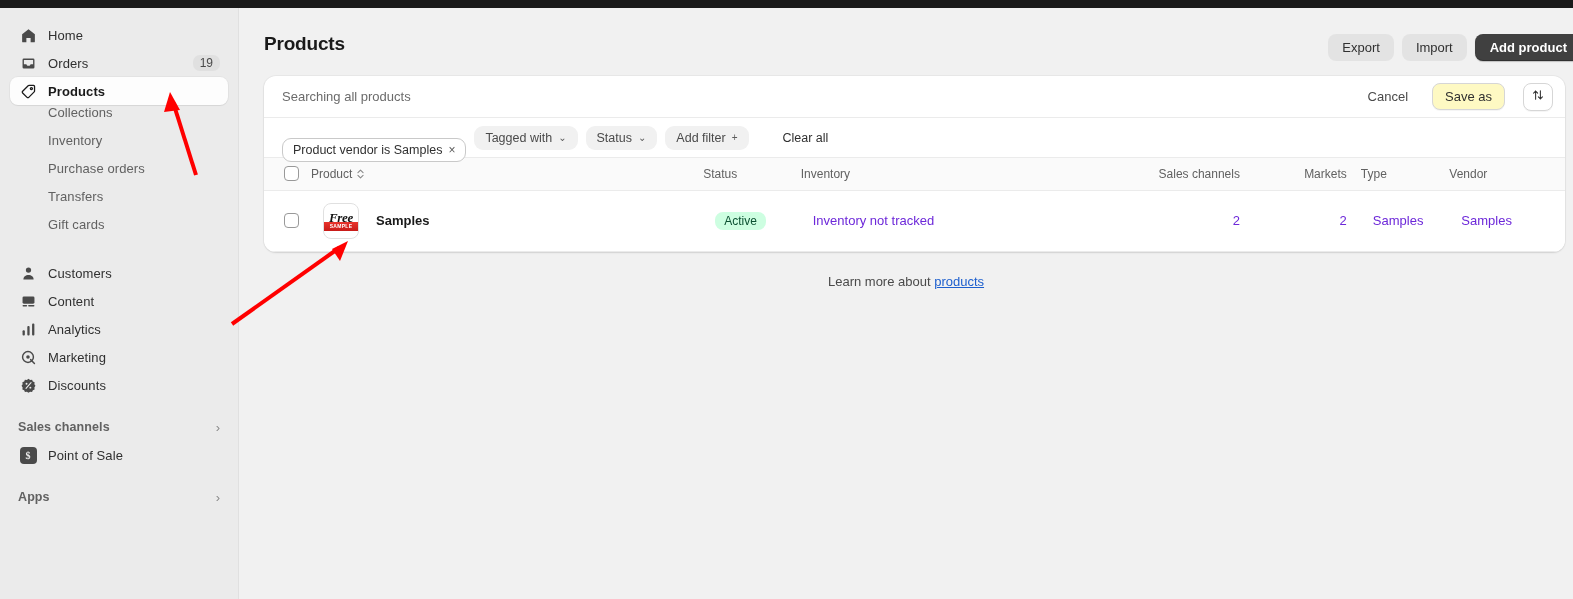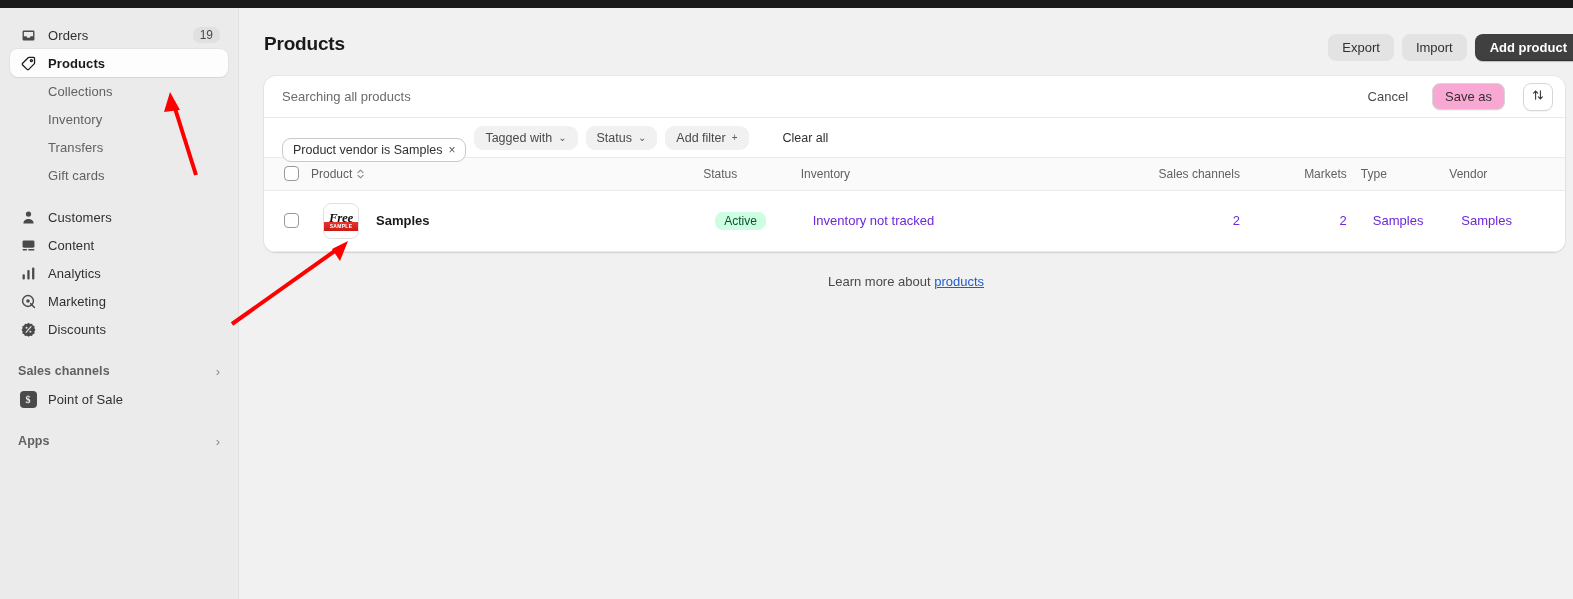--- a/index.html
+++ b/index.html
@@ -303,6 +303,14 @@
 
   <nav class="sidebar">
 
+    <div class="nav-item">
+      <span class="ico">
+        <svg width="17" height="17" viewBox="0 0 20 20" fill="#4a4a4a">
+            <path d="M10 2.5 2.5 8.5V17a1 1 0 0 0 1 1h4v-5h5v5h4a1 1 0 0 0 1-1V8.5L10 2.5z"></path>
+          </svg>
+      </span>
+      <span class="nav-label">Home</span>
+    </div>
 
     <div class="nav-item">
       <span class="ico">

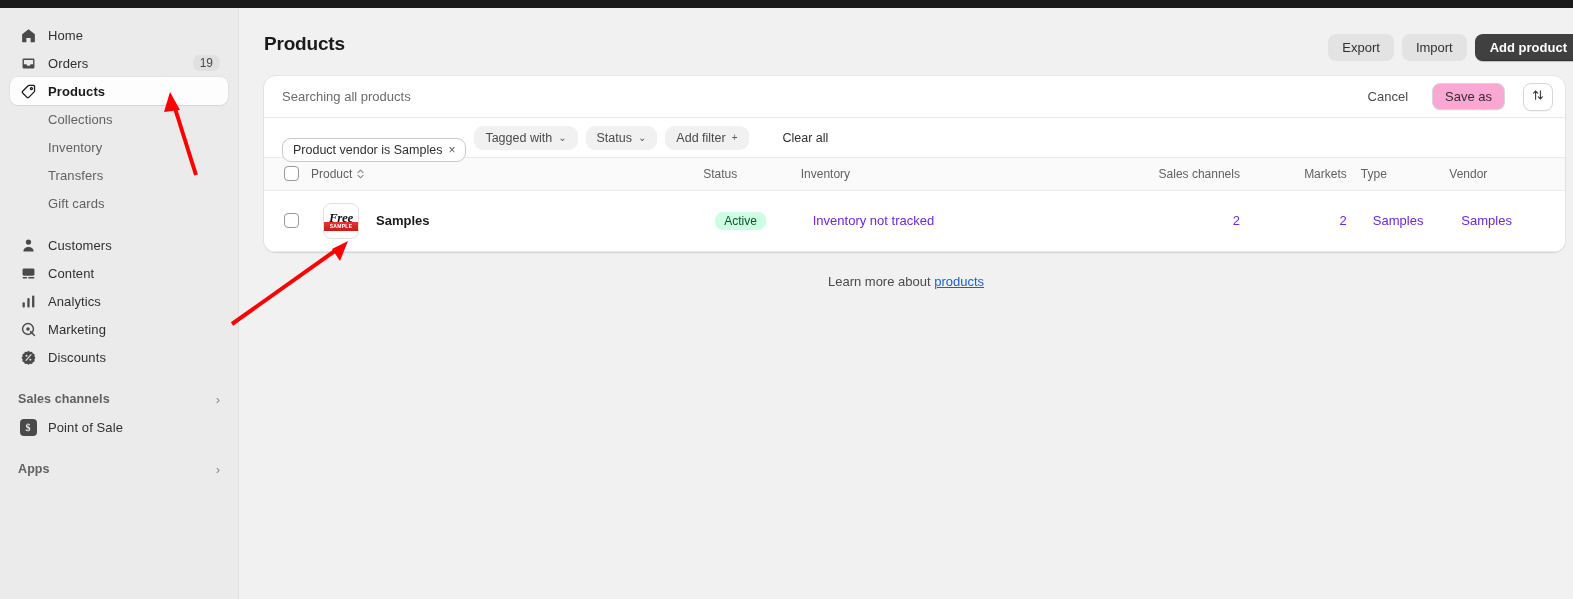--- a/index.html
+++ b/index.html
@@ -162,7 +162,7 @@
   }
   .btn-outline {
     font-size: 13px; color: #303030;
-    background: #f9a8d4;
+    background: #fef9c3;
     border: 1px solid #d6d6d6;
     border-radius: 8px;
     padding: 5px 12px;

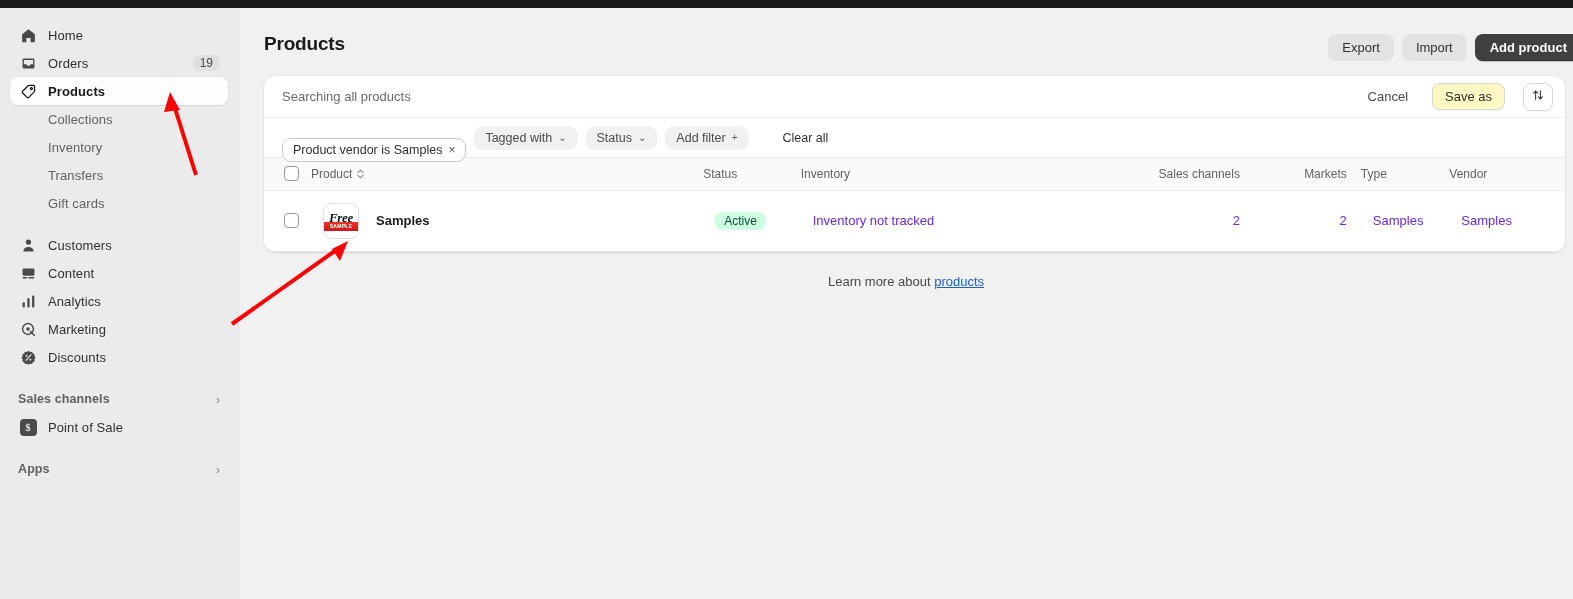--- a/index.html
+++ b/index.html
@@ -68,7 +68,7 @@
   }
 
   .sub-item {
-    display: flex; align-items: center;
+    display: flex; 
     height: 28px;
     margin: 0 10px;
     padding: 0 8px 0 38px;

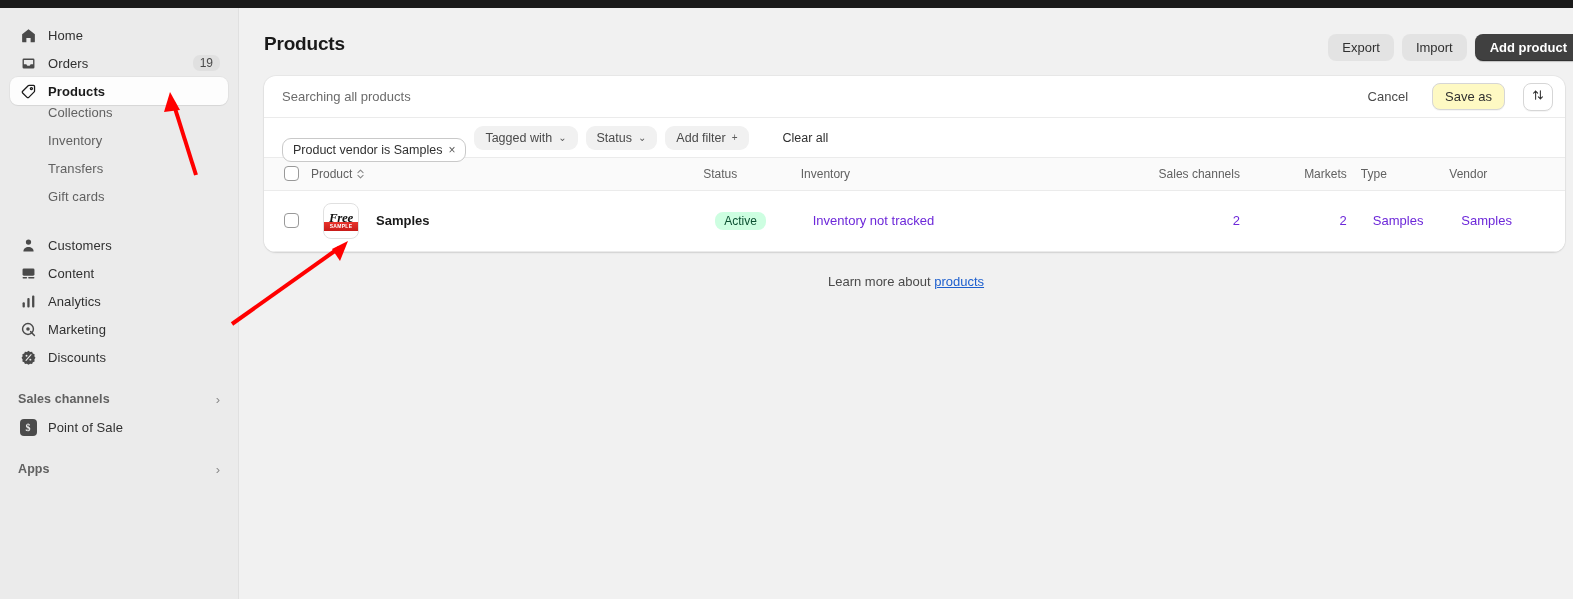--- a/index.html
+++ b/index.html
@@ -337,6 +337,9 @@
     </div>
     <div class="sub-item">
       <span class="nav-label">Inventory</span>
+    </div>
+    <div class="sub-item">
+      <span class="nav-label">Purchase orders</span>
     </div>
     <div class="sub-item">
       <span class="nav-label">Transfers</span>

